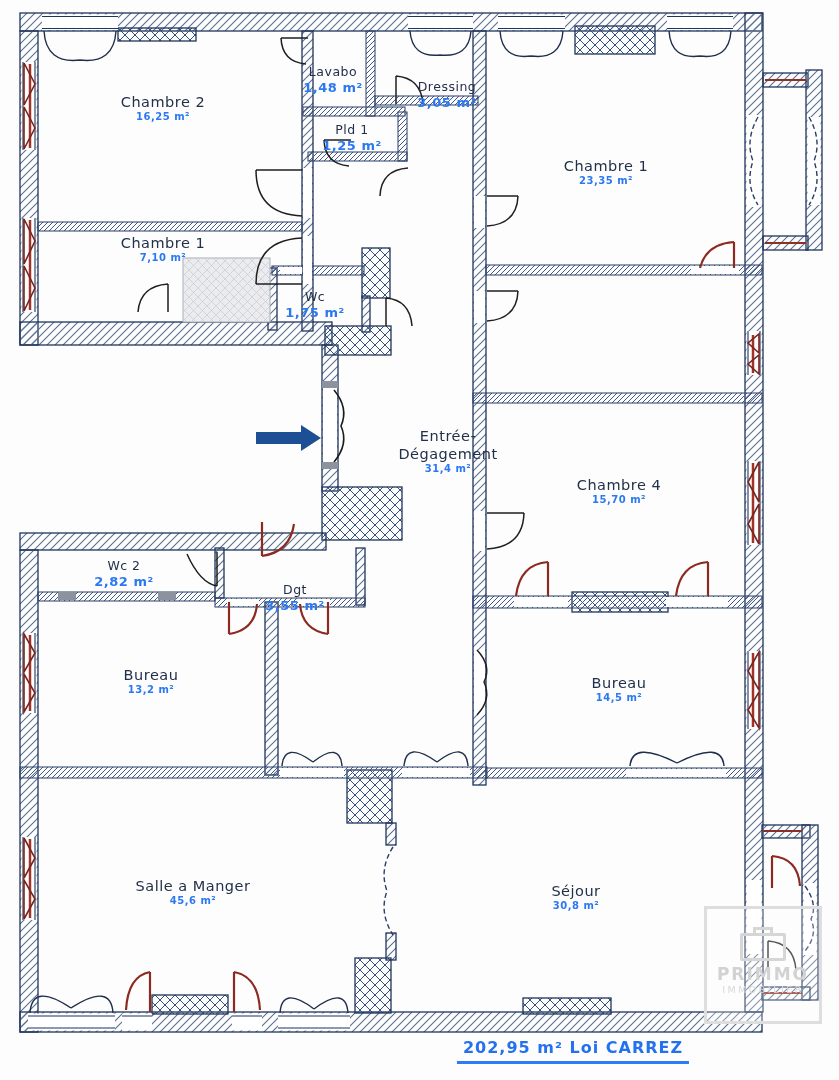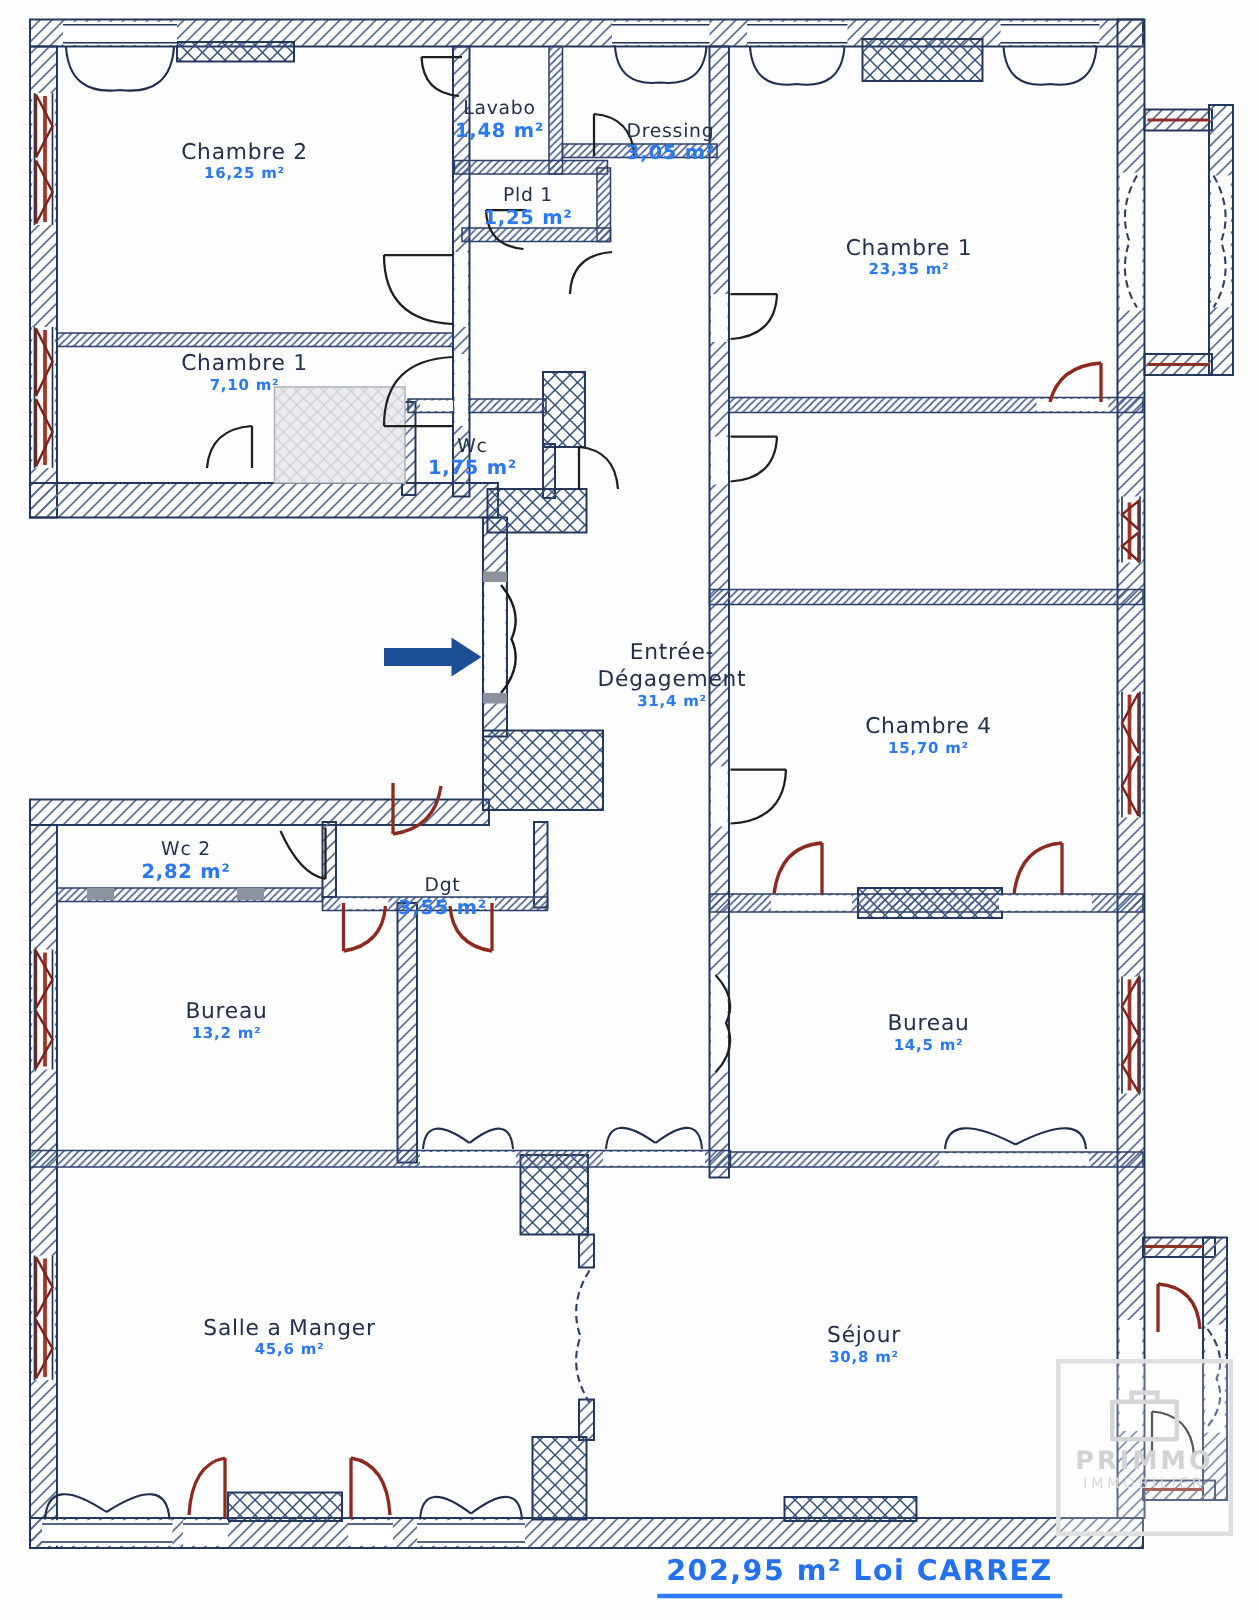--- a/index.html
+++ b/index.html
@@ -13,7 +13,7 @@
   .lbl.sm .nm{font-size:12.5px;}
   .lbl.sm .ar{font-size:13px;}
   .lbl.wrap{white-space:normal;width:104px;margin-left:44px;}
-  #total-label{position:absolute;transform:translate(-50%,-50%);color:#2471f0;font-size:19px;
+  #total-label{position:absolute;transform:translate(-50%,-50%);color:#2471f0;font-size:16px;
        font-weight:bold;letter-spacing:1px;border-bottom:3px solid #2d7bf5;padding:0 6px 4px 6px;
        white-space:nowrap;}
   #watermark{position:absolute;left:664px;top:906px;width:112px;height:112px;

